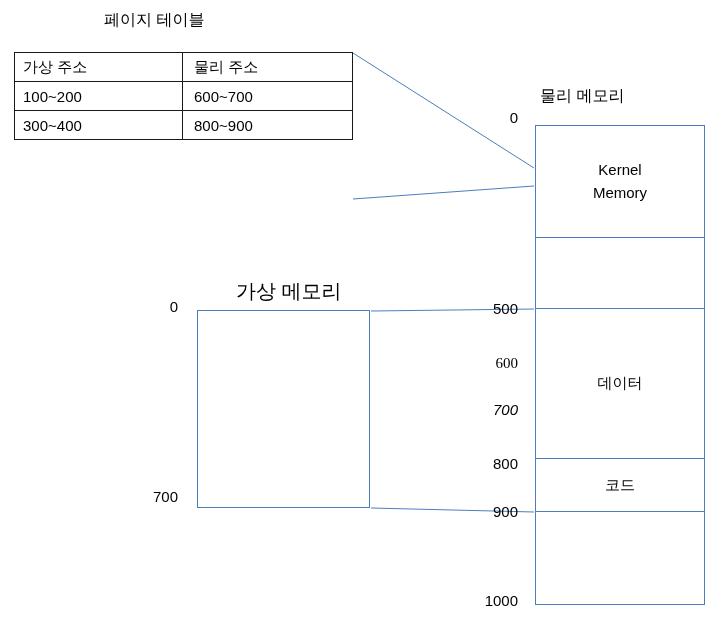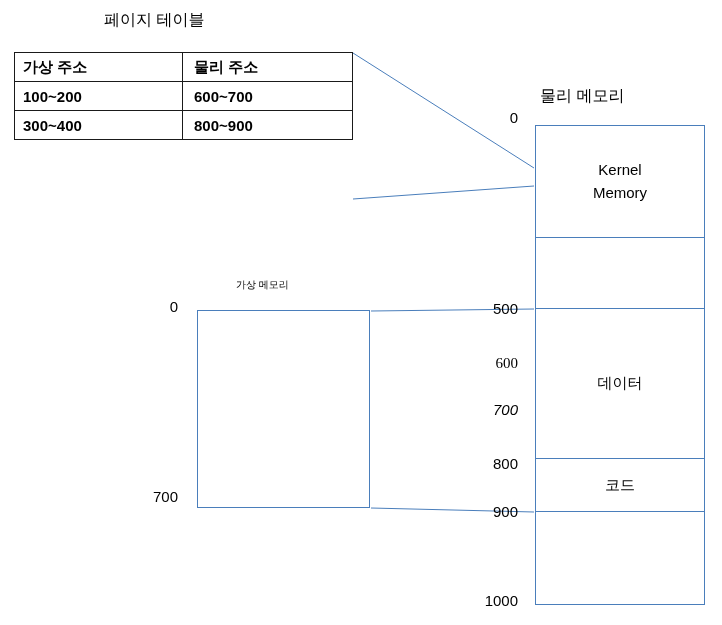--- a/index.html
+++ b/index.html
@@ -34,7 +34,7 @@
   }
   .page-table th, .page-table td {
     border: 1px solid #1a1a1a;
-    font-weight: bold;
+    font-weight: normal;
     text-align: left;
     font-size: 15px;
     padding: 3px 8px;

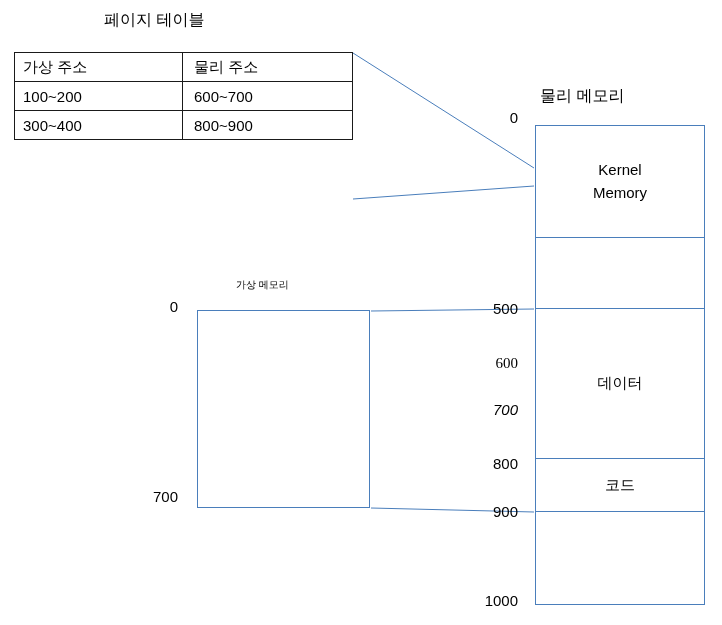--- a/index.html
+++ b/index.html
@@ -87,7 +87,7 @@
   .vm-title {
     position: absolute;
     left: 236px; top: 278px;
-    font-size: 10px;
+    font-size: 20px;
   }
   .vm-box {
     position: absolute;

